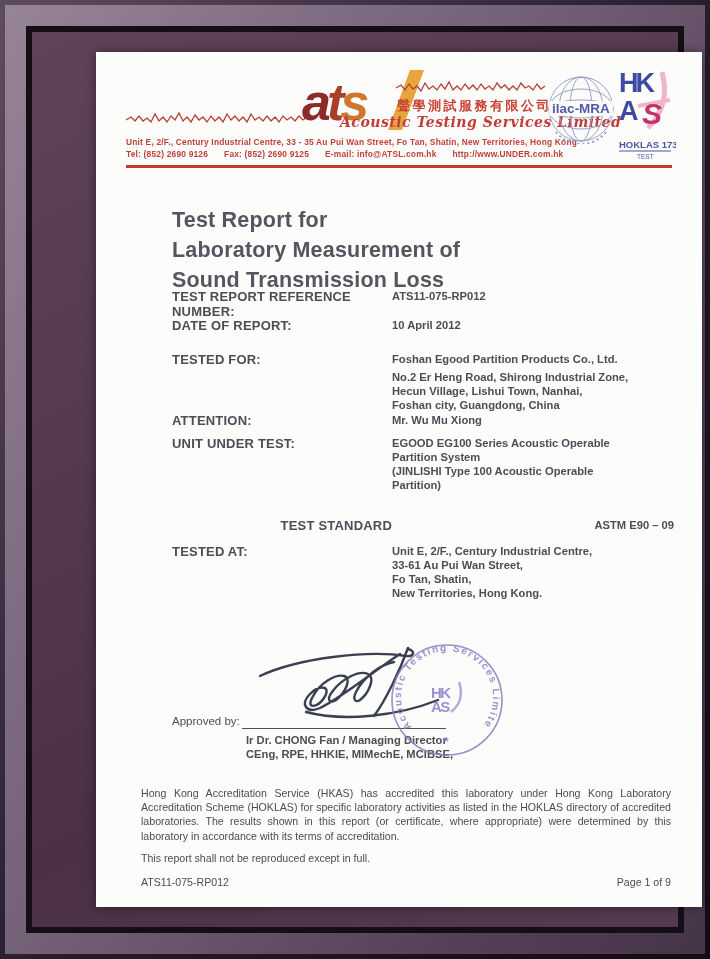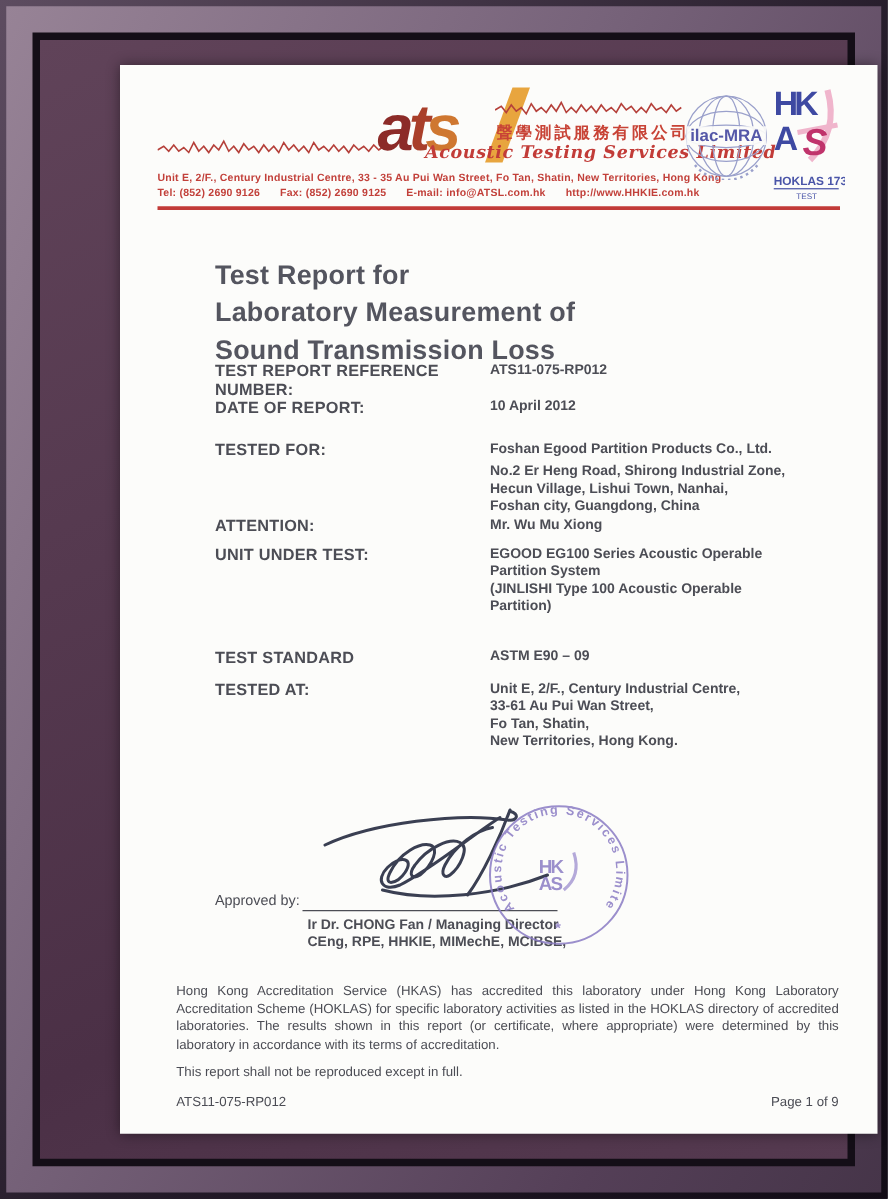--- a/index.html
+++ b/index.html
@@ -61,7 +61,7 @@
       <div class="abs addr" style="left:30px;top:85px;">Unit E, 2/F., Century Industrial Centre, 33 - 35 Au Pui Wan Street, Fo Tan, Shatin, New Territories, Hong Kong</div>
 
       <div class="abs addr contact" style="left:30px;top:97px;">
-        <span>Tel: (852) 2690 9126</span><span>Fax: (852) 2690 9125</span><span>E-mail: info@ATSL.com.hk</span><span>http://www.HHKIE.com.hk</span>
+        <span>Tel: (852) 2690 9126</span><span>Fax: (852) 2690 9125</span><span>E-mail: info@ATSL.com.hk</span><span>http://www.UNDER.com.hk</span>
       </div>
 
       <div class="abs rule" style="left:30px;top:113px;width:546px;"></div>

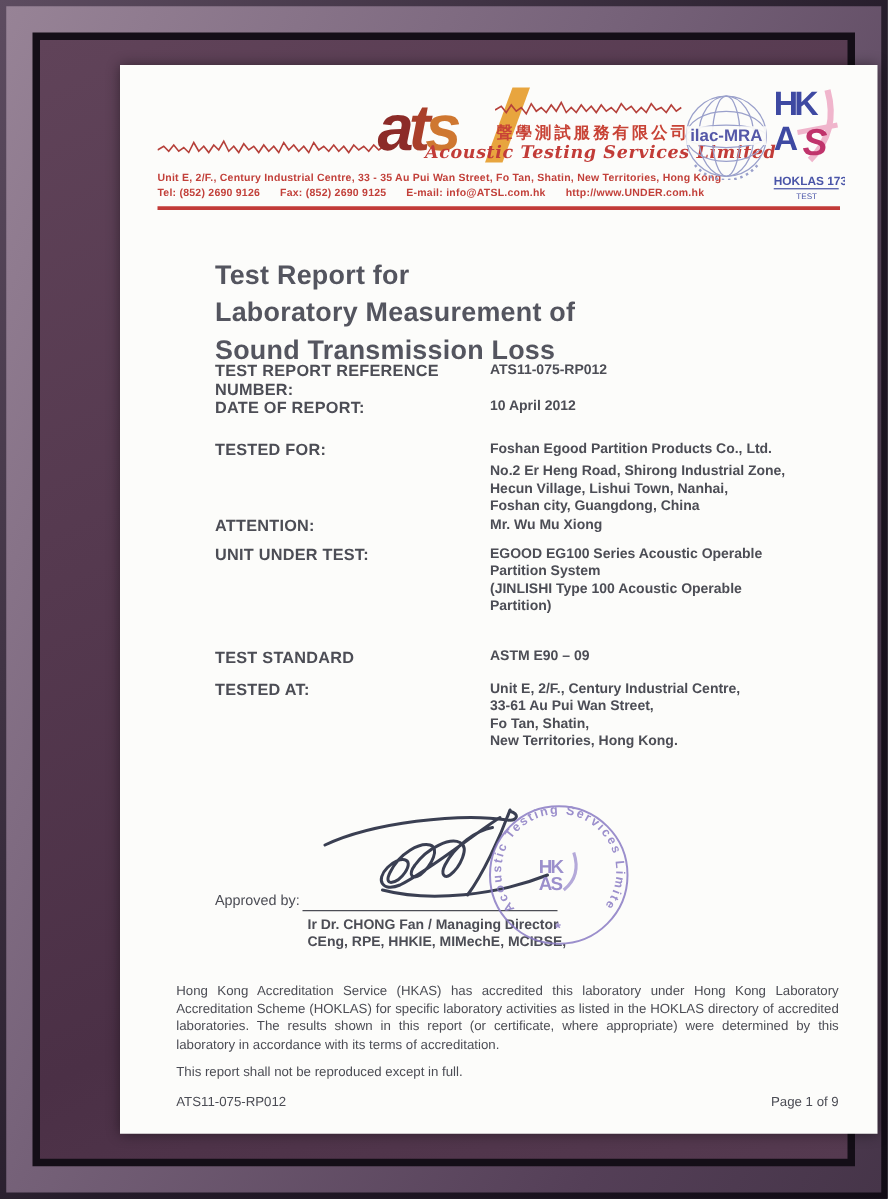--- a/index.html
+++ b/index.html
@@ -125,7 +125,7 @@
 (JINLISHI Type 100 Acoustic Operable
 Partition)</div>
       </div>
-      <div class="frow" style="top:466px;">
+      <div class="frow" style="top:466px;text-align:right;">
         <div class="flabel">TEST STANDARD</div>
         <div class="fvalue">ASTM E90 – 09</div>
       </div>

